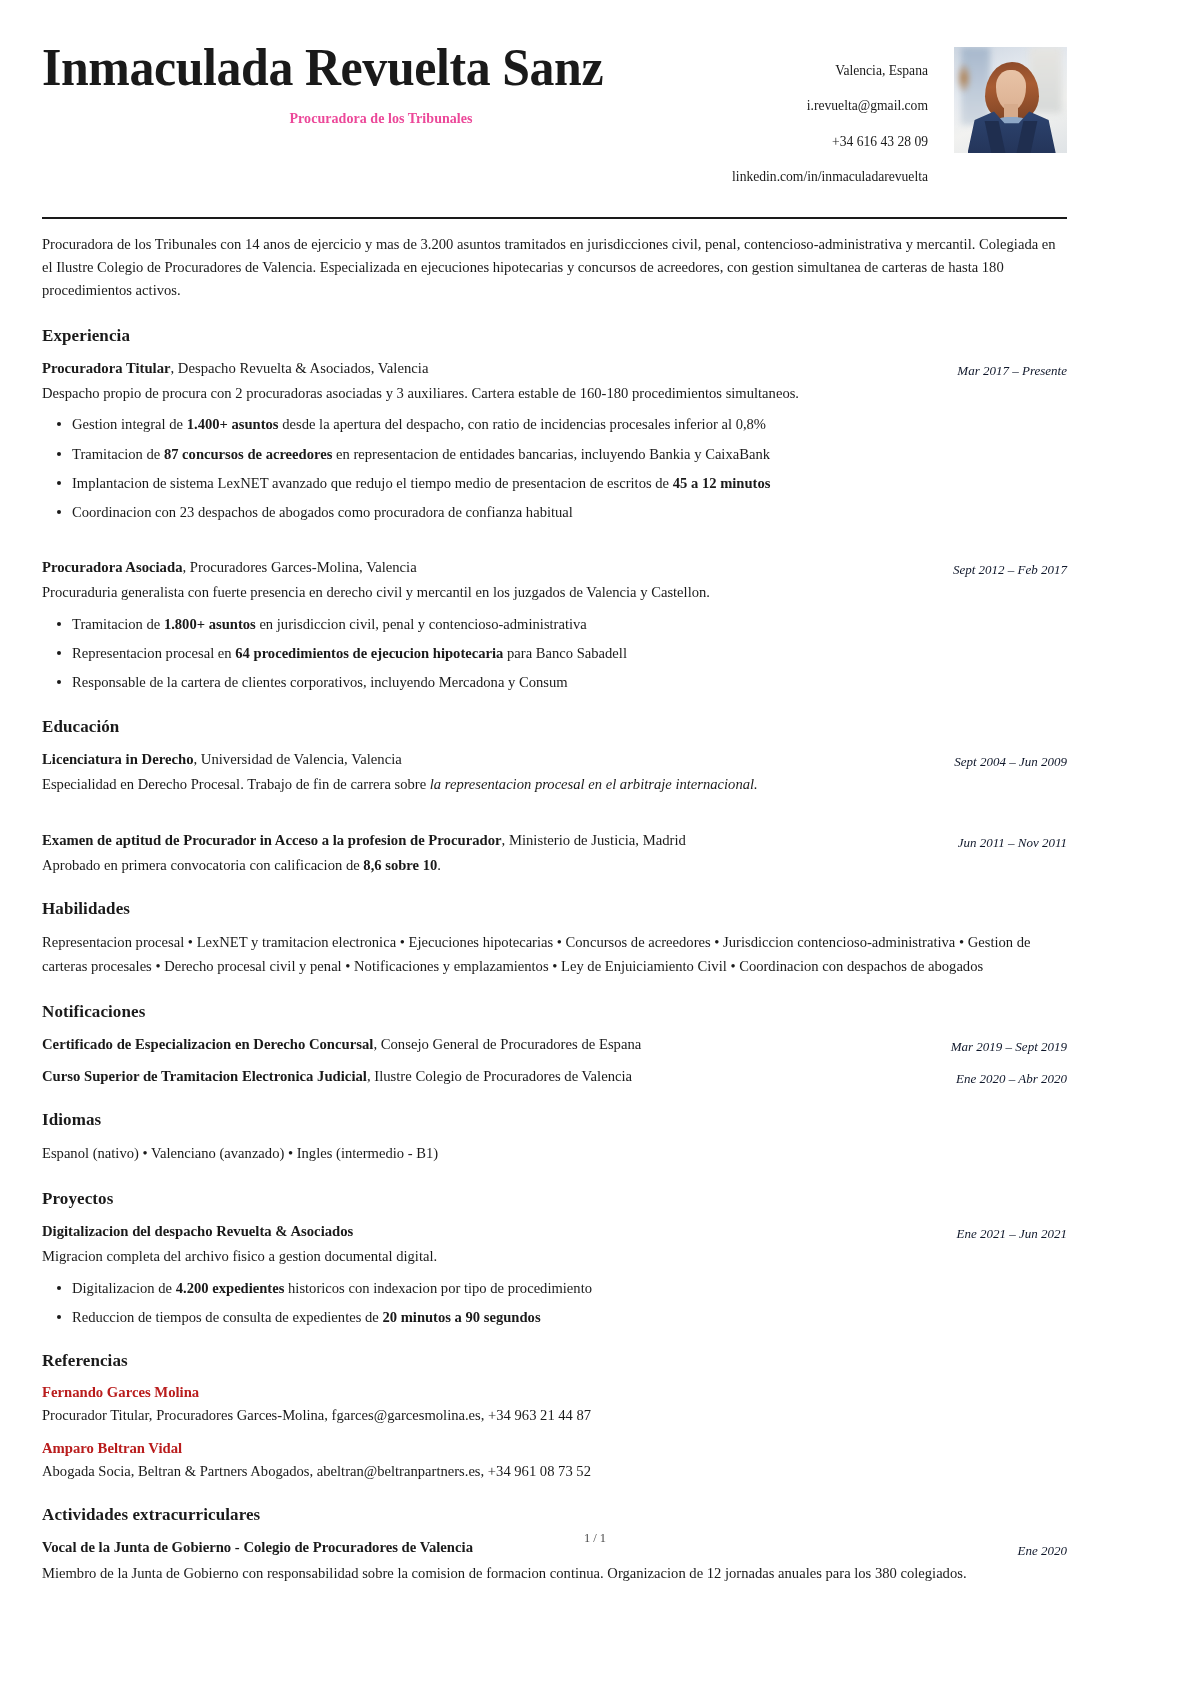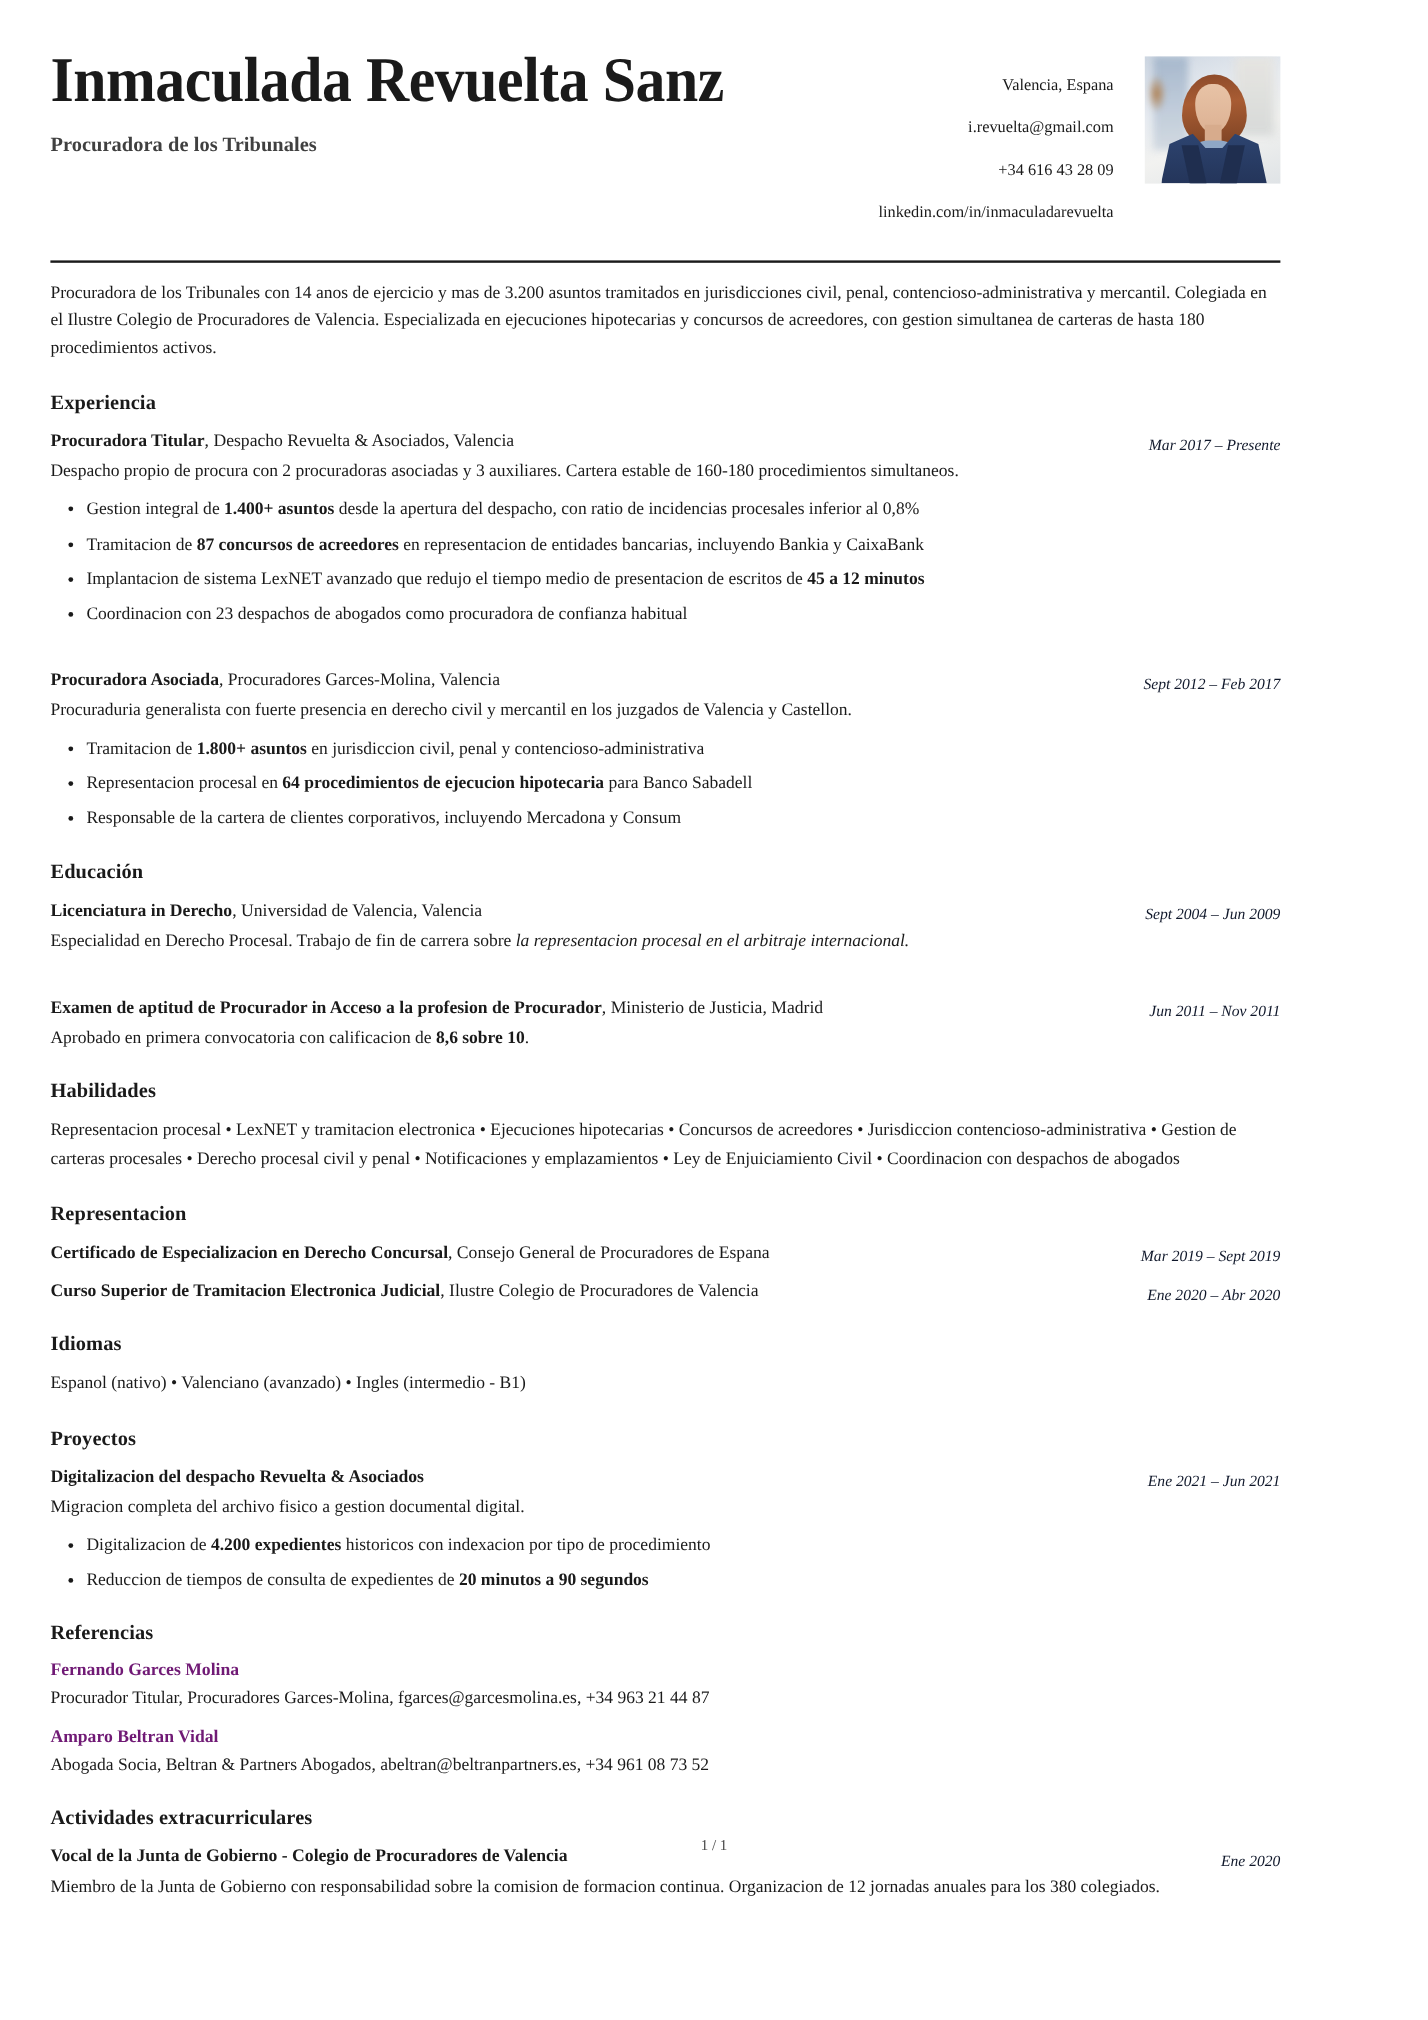--- a/index.html
+++ b/index.html
@@ -51,11 +51,12 @@
     white-space: nowrap;
   }
   .job-title {
-    font-size: 17px;
+    font-size: 14px;
     font-weight: bold;
     margin-top: 17px;
-    color: #404040;
+    color: #ec4899;
     letter-spacing: 0.05px;
+    text-align: center;
   }
   .header-right {
     display: flex;

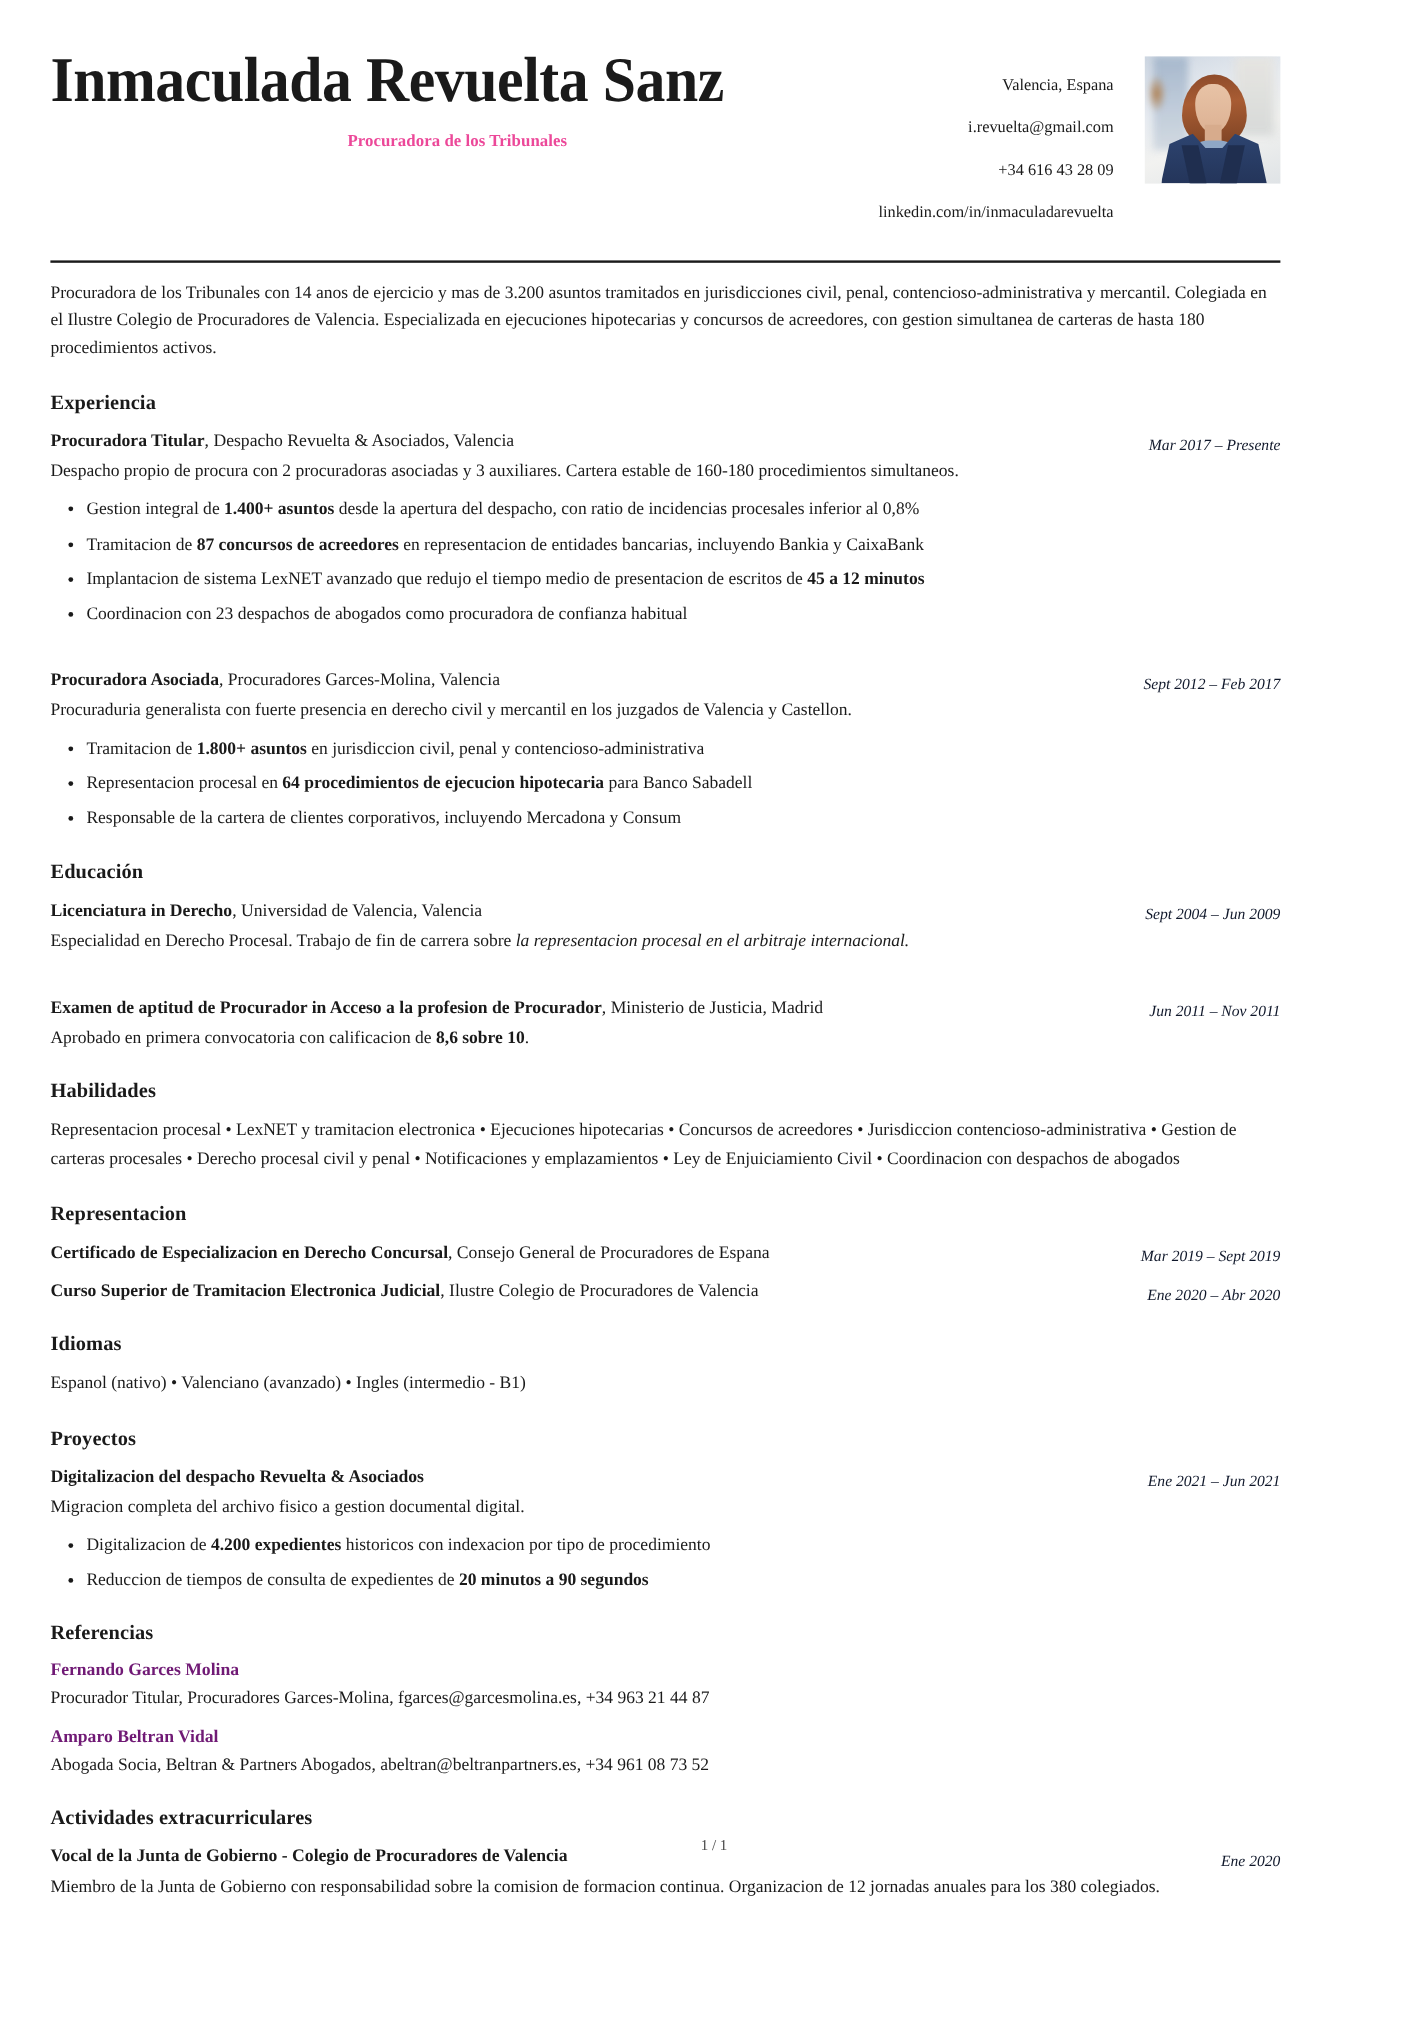--- a/index.html
+++ b/index.html
@@ -352,7 +352,7 @@
     </div>
 
     <div class="section">
-      <div class="section-title">Representacion</div>
+      <div class="section-title">Notificaciones</div>
 
       <div class="entry">
         <div class="entry-head">

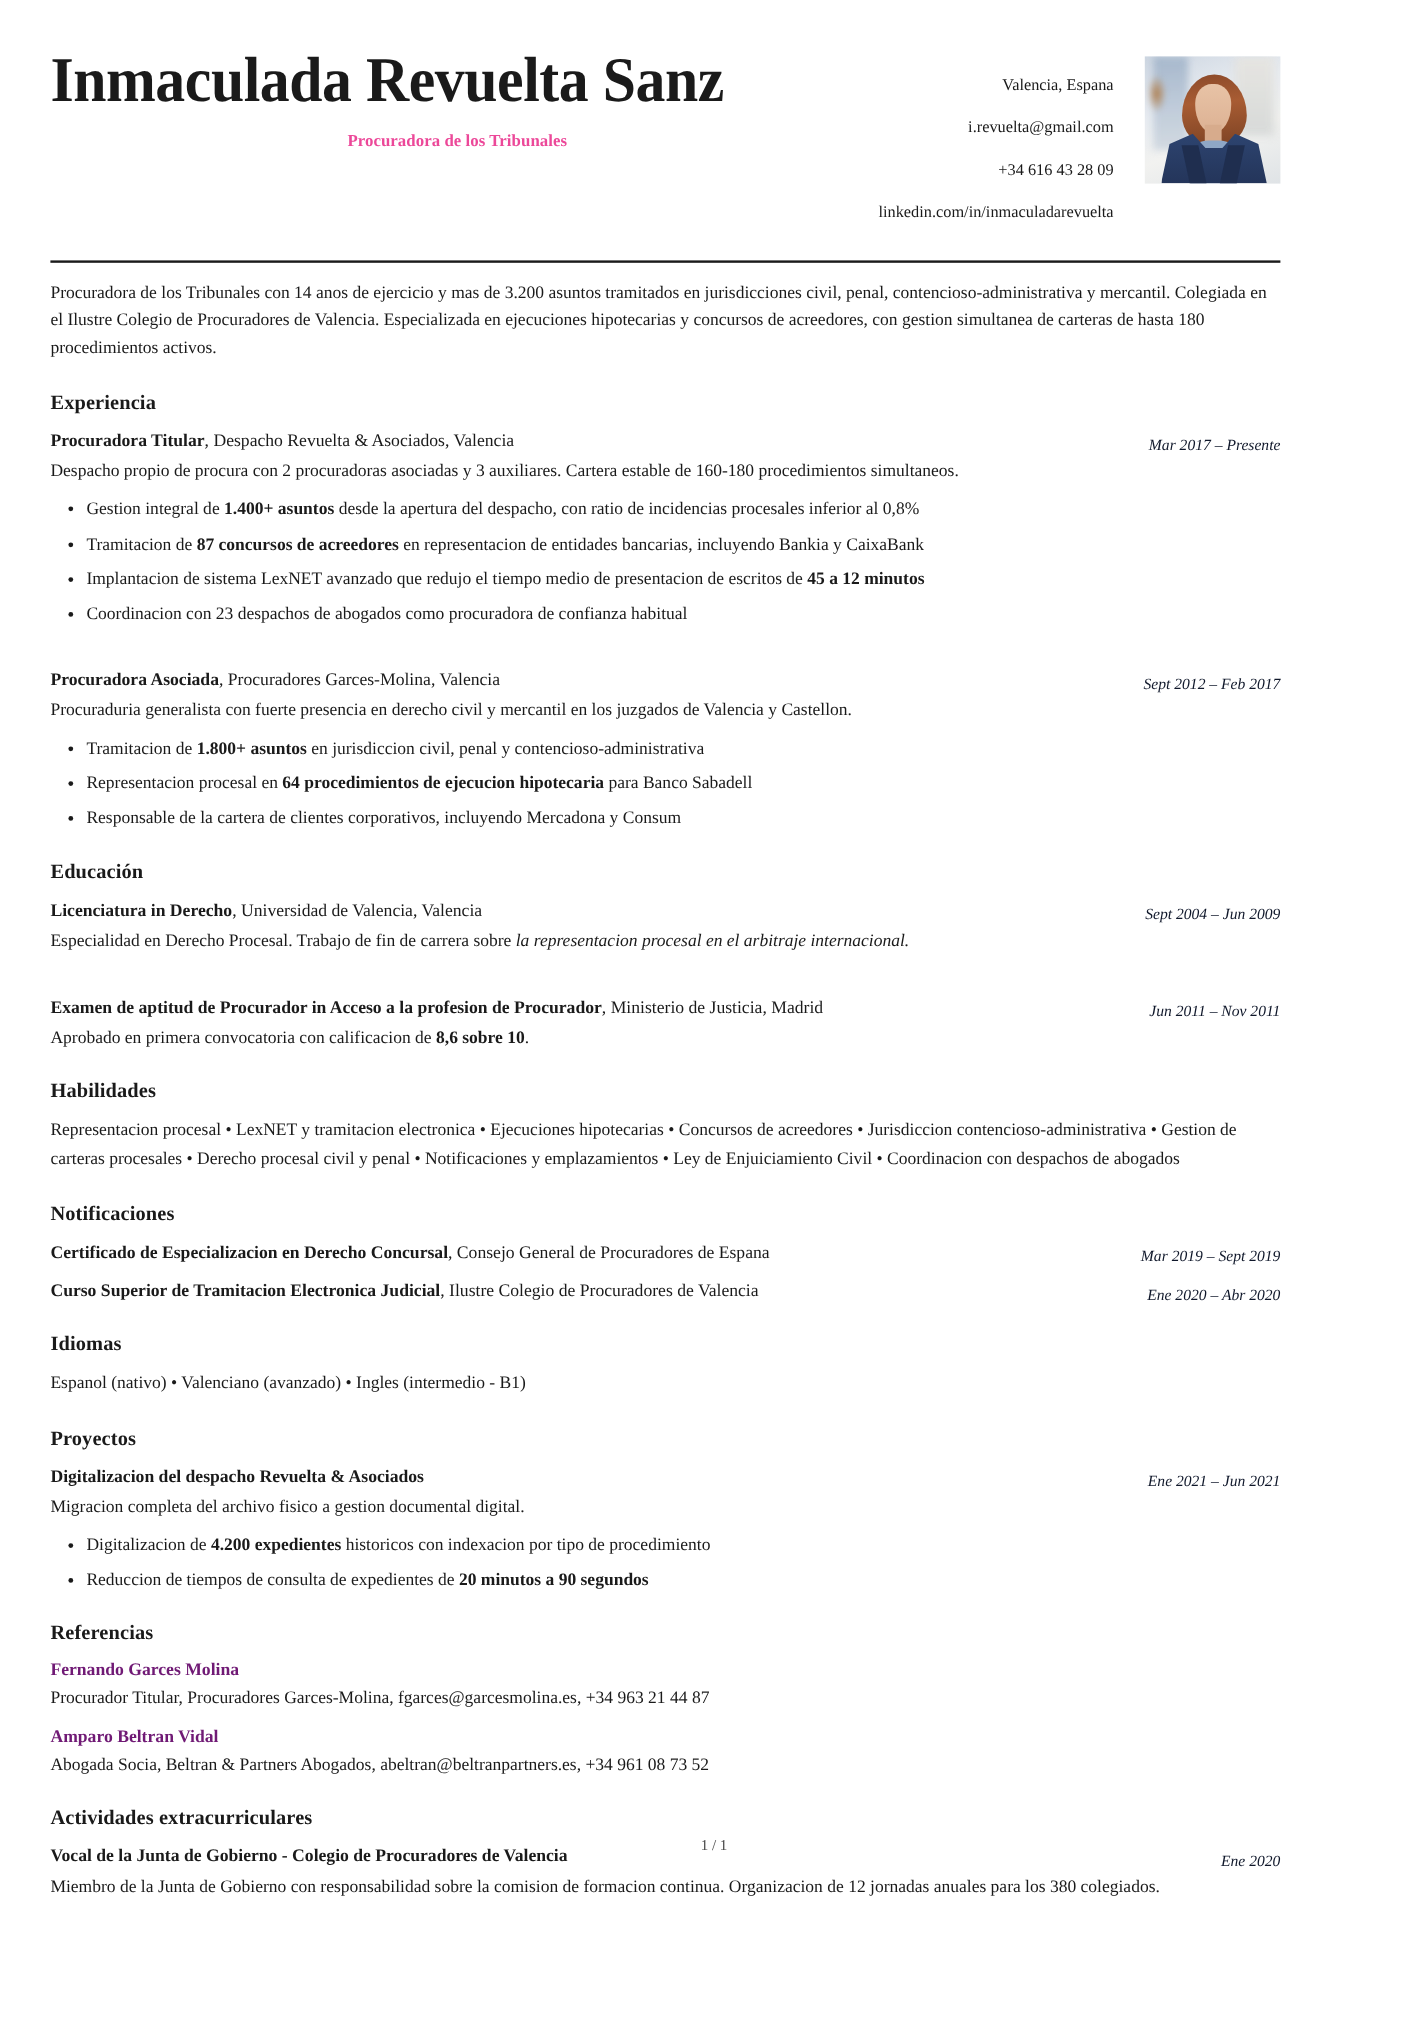--- a/index.html
+++ b/index.html
@@ -232,7 +232,7 @@
   .ref-name {
     font-size: 14.7px;
     font-weight: bold;
-    color: #701a75;
+    color: #b91c1c;
   }
   .ref-detail {
     font-size: 14.6px;

